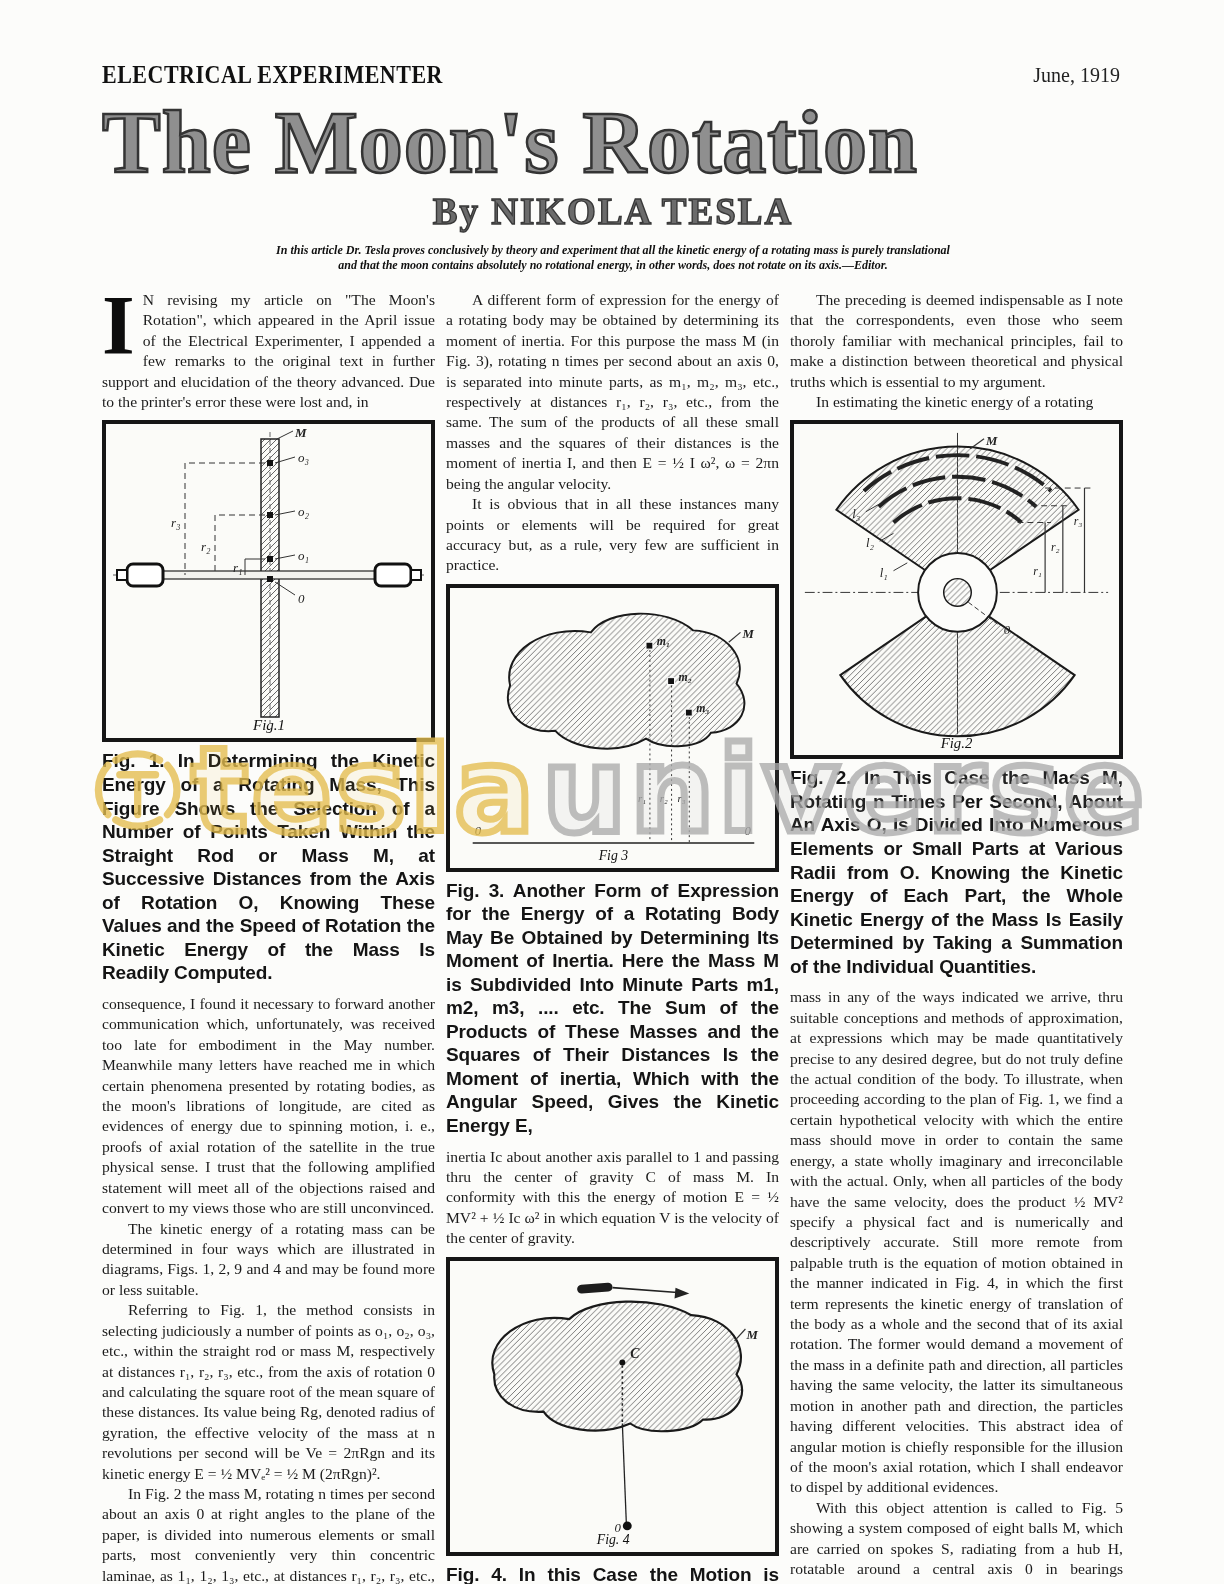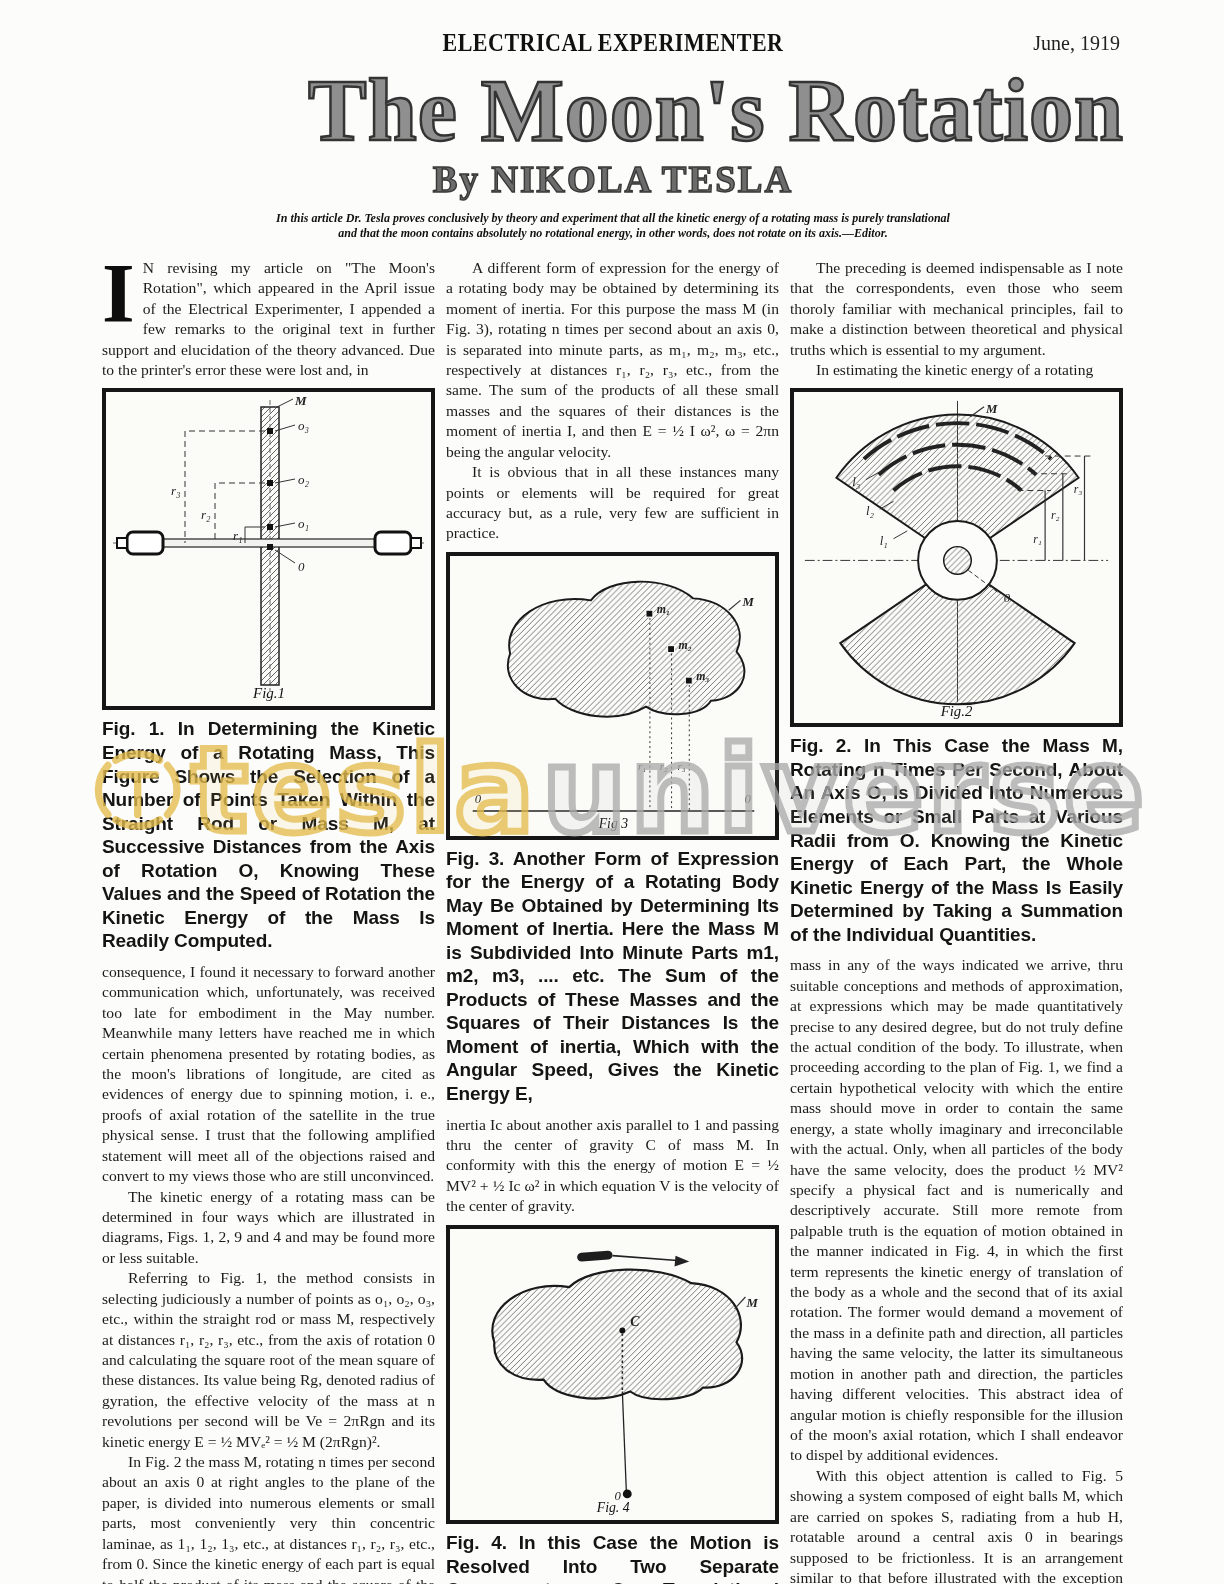--- a/index.html
+++ b/index.html
@@ -10,7 +10,7 @@
     padding:30px 100px 14px 102px;
     font-family:"Liberation Serif", serif; color:#1e1e1e;
   }
-  .masthead { position:relative; text-align:center; height:30px; }
+  .masthead { position:relative; height:30px;margin-top:32px; }
   .pub-title {
     font-family:"Liberation Serif", serif; font-weight:bold; font-size:22px;
     letter-spacing:.5px; color:#111; transform:scaleY(1.15); display:inline-block;

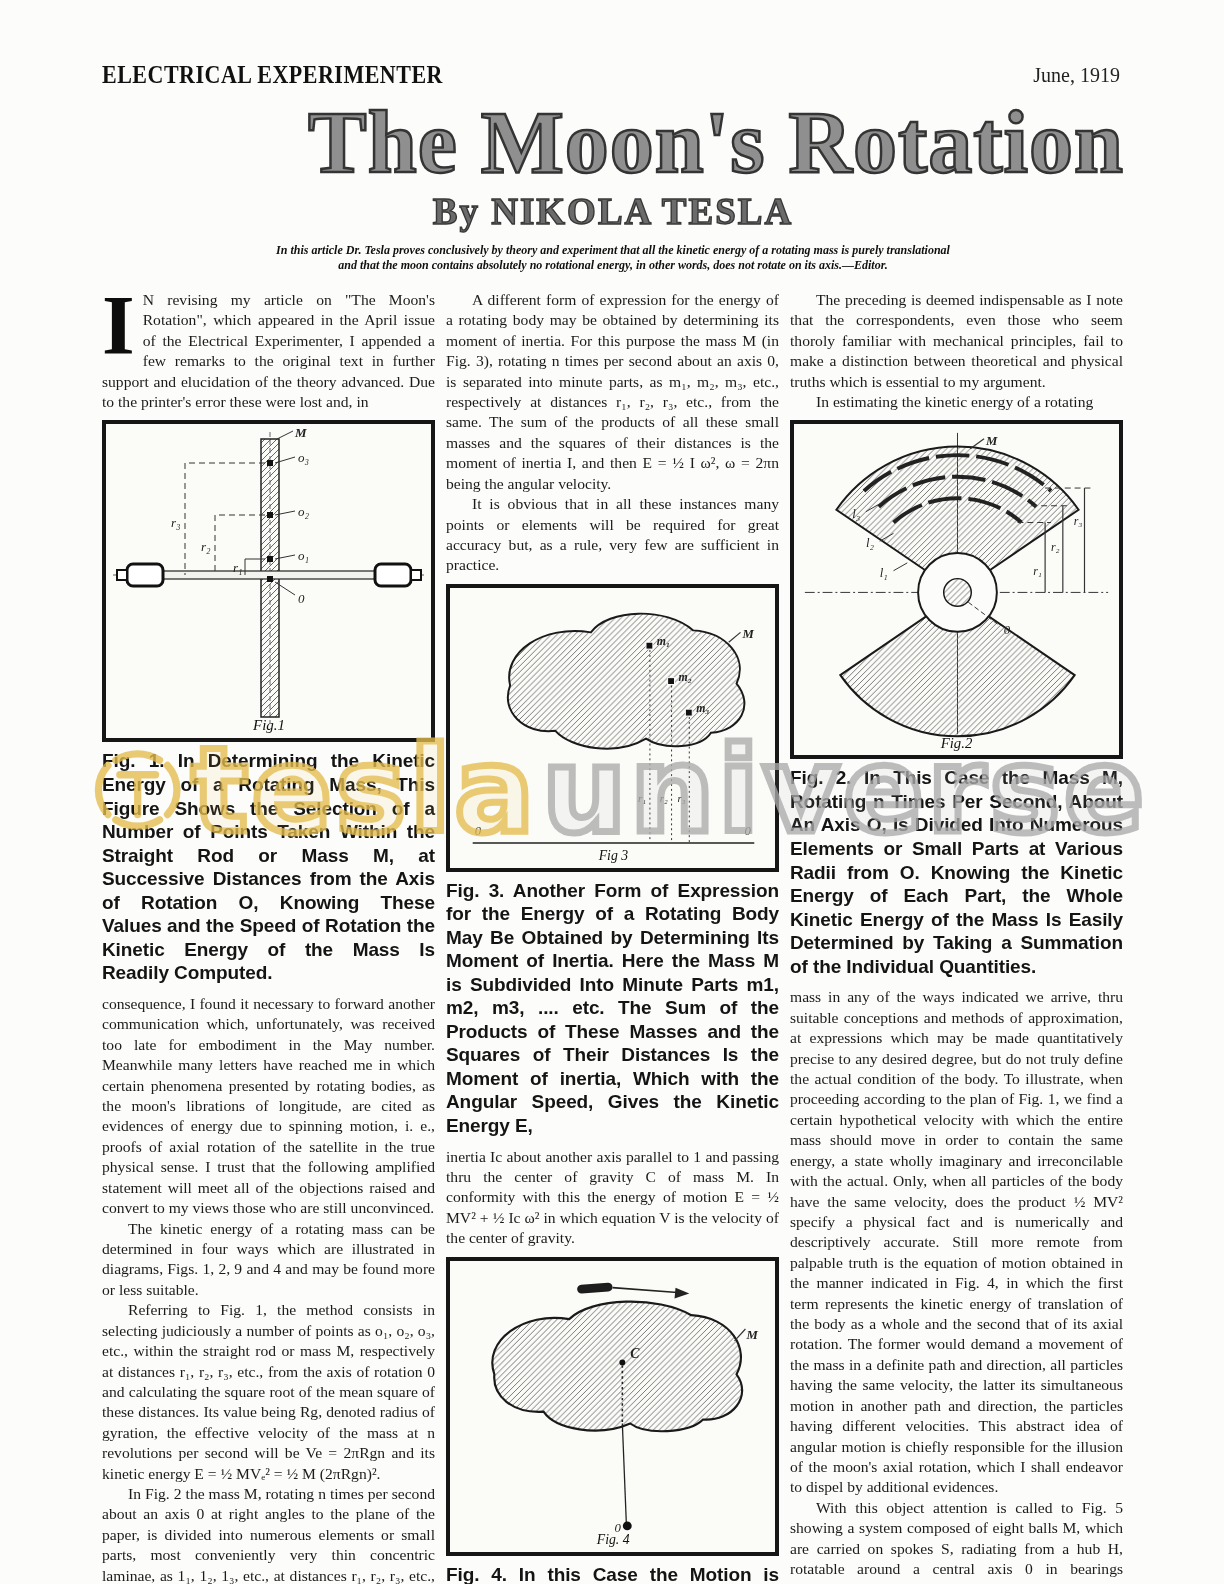--- a/index.html
+++ b/index.html
@@ -17,7 +17,7 @@
   }
   .issue-date { position:absolute; right:4px; top:2px; font-size:20px; color:#222; }
   .art-title {
-    text-align:right; font-weight:bold; font-size:88px; line-height:1.02;
+    text-align:left; font-weight:bold; font-size:88px; line-height:1.02;
     color:#8f8f8f; -webkit-text-stroke:2.5px #343434;
     letter-spacing:1px; margin-top:6px;
   }

